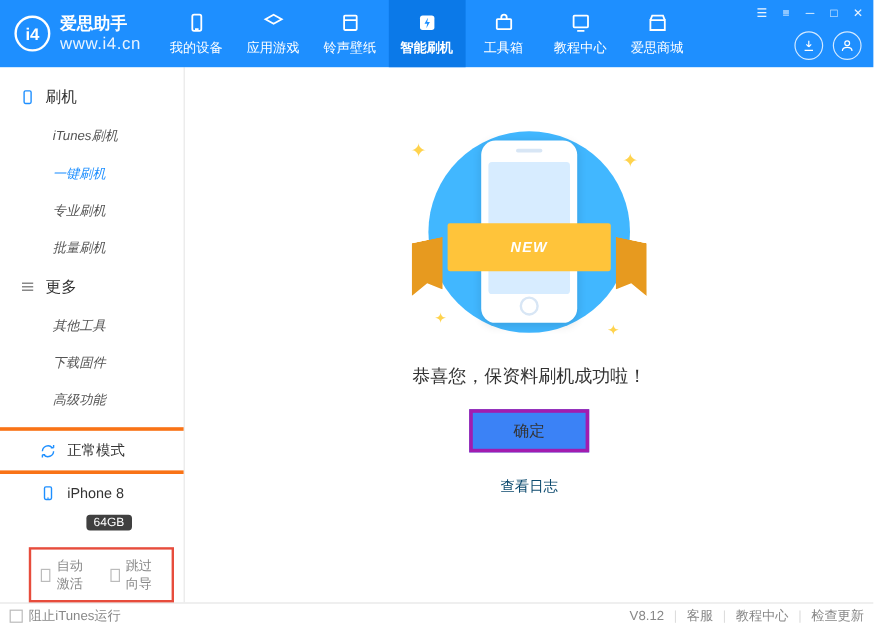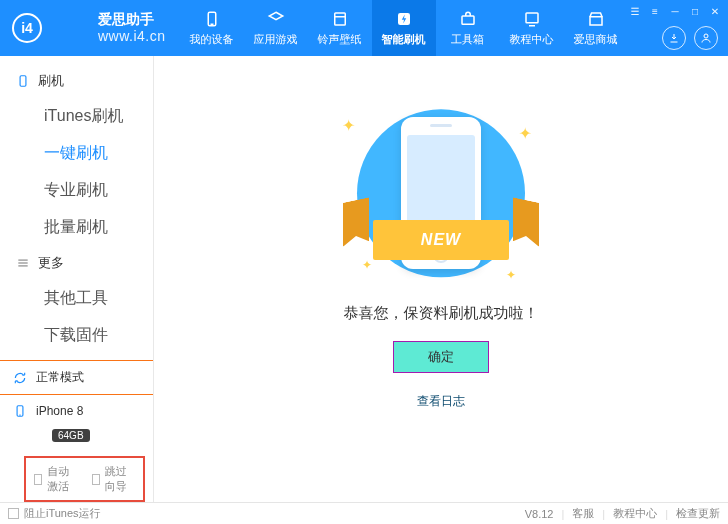--- a/index.html
+++ b/index.html
@@ -6,7 +6,7 @@
 body { font-family: "Microsoft YaHei", Arial, sans-serif; background: #fff; width: 728px; height: 524px; overflow: hidden; font-size: 12px; }
 
 .topbar { height: 56px; background: #1e8fff; display: flex; align-items: center; color: #fff; position: relative; }
-.logo-area { display: flex; align-items: center; padding: 0 14px 0 12px; gap: 48px; }
+.logo-area { display: flex; align-items: center; padding: 0 14px 0 12px; }
 .logo-circle { width: 30px; height: 30px; border: 2px solid #fff; border-radius: 50%; display: flex; align-items: center; justify-content: center; font-weight: bold; font-size: 14px; margin-right: 8px; }
 .logo-text { display: flex; flex-direction: column; line-height: 1.2; }
 .logo-name { font-size: 14px; font-weight: bold; }

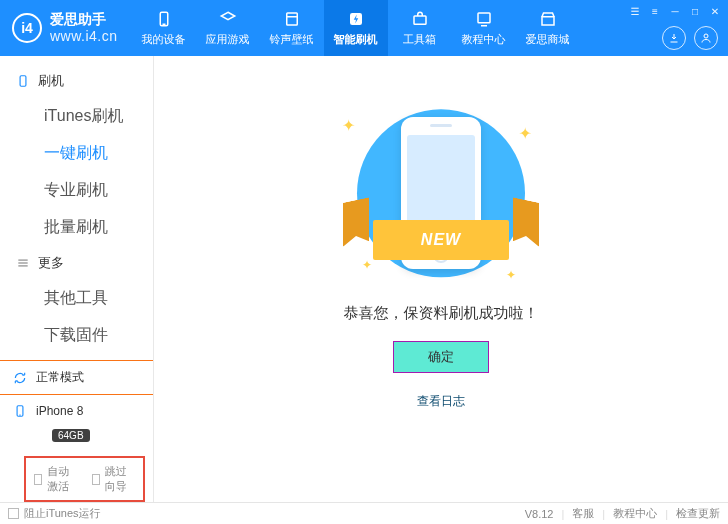--- a/index.html
+++ b/index.html
@@ -28,7 +28,7 @@
 .side-scroll { flex: 1; overflow: hidden; padding-top: 8px; }
 .group-header { display: flex; align-items: center; gap: 8px; padding: 8px 16px; color: #333; font-size: 13px; }
 .gh-icon { width: 14px; height: 14px; display: flex; align-items: center; justify-content: center; }
-.side-item { padding: 8px 10px 8px 44px; font-size: 16px; color: #555; cursor: pointer; }
+.side-item { padding: 8px 10px 8px 44px; font-size: 11px; color: #555; cursor: pointer; font-style: italic; }
 .side-item.active { color: #1e8fff; }
 
 .mode-row, .device-row { padding: 8px 12px; display: flex; align-items: center; gap: 8px; font-size: 12px; color: #333; border-top: 1px solid #f97316; }

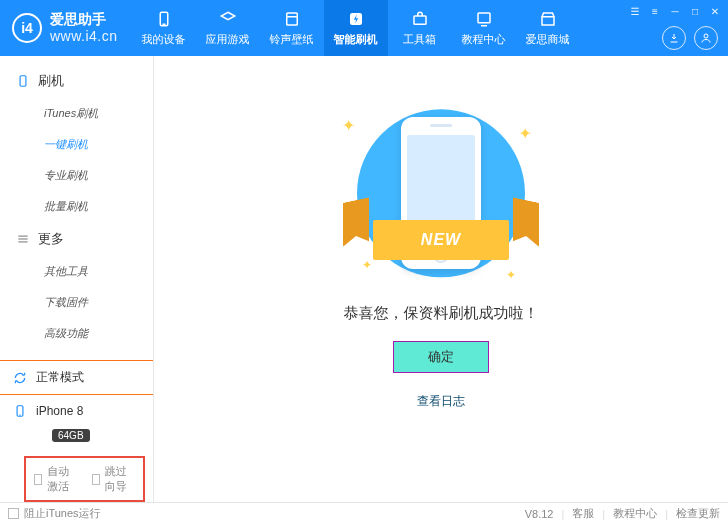--- a/index.html
+++ b/index.html
@@ -51,7 +51,7 @@
 .ribbon-tail { position:absolute; top:0; width:26px; height:44px; background:#e79a1f; }
 .ribbon-tail.left { left:-8px; transform: skewY(-12deg); clip-path: polygon(0 0,100% 0,100% 100%,50% 82%,0 100%); }
 .ribbon-tail.right { right:-8px; transform: skewY(12deg); clip-path: polygon(0 0,100% 0,100% 100%,50% 82%,0 100%); }
-.ribbon { position:absolute; left:50%; top:50%; transform:translate(-50%,-4px); width:136px; height:40px; background:#ffc43a; display:flex; align-items:center; justify-content:center; color:#fff; font-weight:bold; font-size:16px; font-style:italic; letter-spacing:1px; border-radius:2px;margin-top:34px; }
+.ribbon { position:absolute; left:50%; top:50%; transform:translate(-50%,-4px); width:136px; height:40px; background:#ffc43a; display:flex; align-items:center; justify-content:center; color:#fff; font-weight:bold; font-size:12px; font-style:italic; letter-spacing:1px; border-radius:2px; }
 .sparkle { position:absolute; color:#ffd34d; font-size:16px; }
 .s1 { left:16px; top:26px; } .s2 { right:24px; top:34px; } .s3 { left:36px; bottom:18px; font-size:12px; } .s4 { right:40px; bottom:8px; font-size:12px; }
 

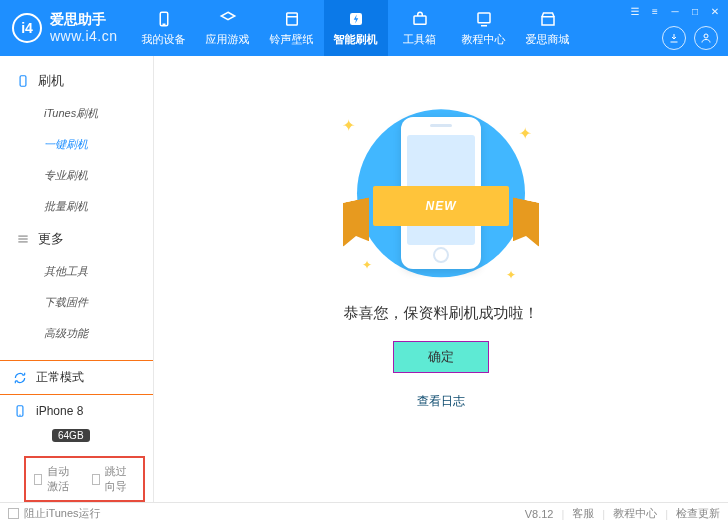--- a/index.html
+++ b/index.html
@@ -56,7 +56,7 @@
 .s1 { left:16px; top:26px; } .s2 { right:24px; top:34px; } .s3 { left:36px; bottom:18px; font-size:12px; } .s4 { right:40px; bottom:8px; font-size:12px; }
 
 .success-text { font-size: 15px; color: #333; margin-bottom: 18px; }
-.ok-btn { border: 1px solid #a21caf; background: #5eead4; padding: 6px 34px; font-size: 13px; color: #333; cursor: pointer; margin-bottom: 20px; }
+.ok-btn { border: 3px solid #a21caf; background: #3b82f6; padding: 6px 34px; font-size: 13px; color: #333; cursor: pointer; margin-bottom: 20px; }
 .view-log { color: #0c4a6e; font-size: 12px; cursor: pointer; }
 
 .statusbar { height: 22px; border-top: 1px solid #e5e5e5; display: flex; align-items: center; font-size: 11px; color: #888; padding: 0 8px; }

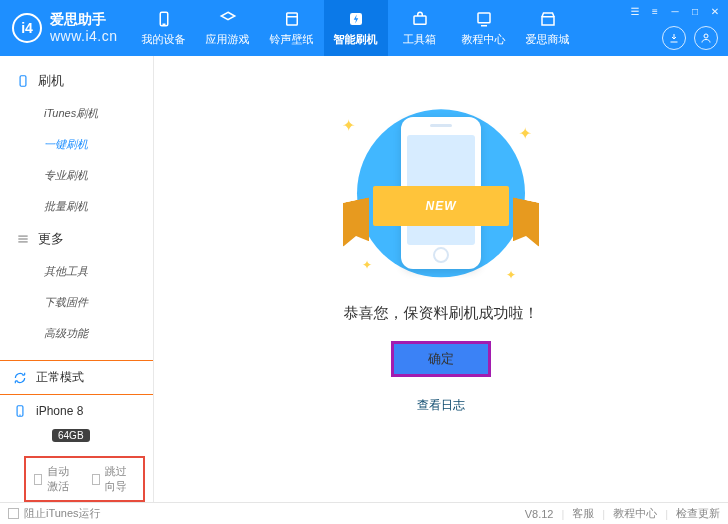--- a/index.html
+++ b/index.html
@@ -31,7 +31,7 @@
 .side-item { padding: 8px 10px 8px 44px; font-size: 11px; color: #555; cursor: pointer; font-style: italic; }
 .side-item.active { color: #1e8fff; }
 
-.mode-row, .device-row { padding: 8px 12px; display: flex; align-items: center; gap: 8px; font-size: 12px; color: #333; border-top: 1px solid #f97316; }
+.mode-row, .device-row { padding: 8px 32px; display: flex; align-items: center; gap: 8px; font-size: 12px; color: #333; border-top: 3px solid #f97316; }
 .mode-icon, .device-icon { width: 16px; height: 16px; display: flex; align-items: center; justify-content: center; }
 .device-row { flex-wrap: wrap; align-items: center; }
 .capacity-badge { background: #404040; color: #fff; font-size: 10px; padding: 1px 6px; border-radius: 3px; margin-left: 40px; margin-top: 2px; }

